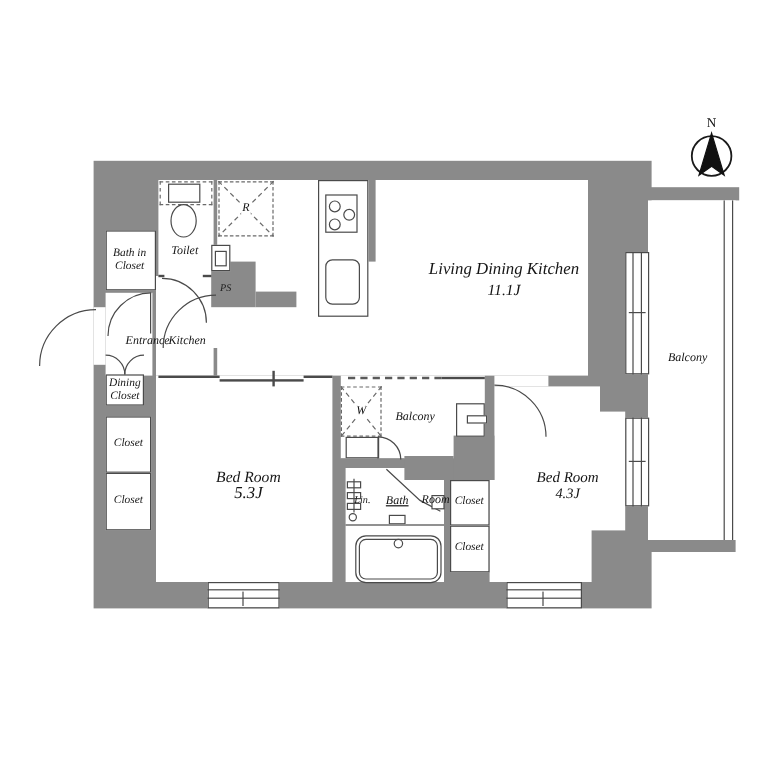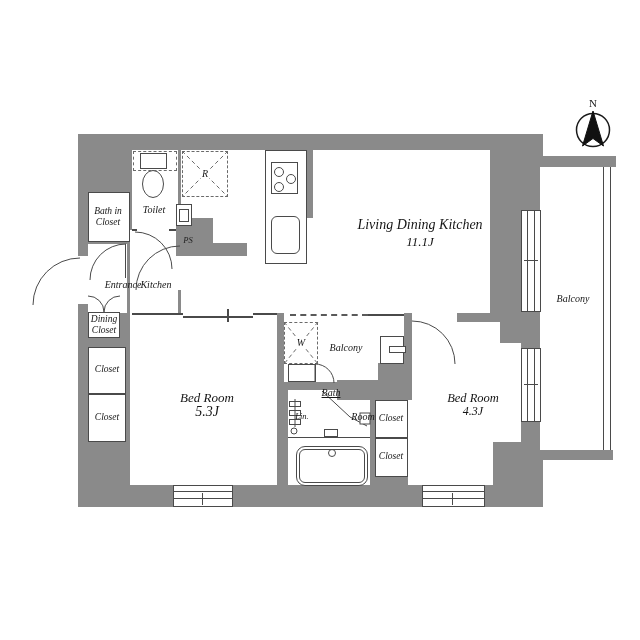--- a/index.html
+++ b/index.html
@@ -173,7 +173,7 @@
   <div class="lbl" style="left:346px;top:348px;font-size:10px;">Balcony</div>
   <div class="lbl" style="left:302px;top:384px;font-size:8.5px;margin-top:32px;">Lin.</div>
 
-  <div class="lbl" style="left:331px;top:393px;font-size:10px;text-decoration:underline;">Bath</div>
+  <div class="lbl" style="left:331px;top:418px;font-size:10px;text-decoration:underline;">Bath</div>
   <div class="lbl" style="left:331px;top:417px;font-size:10px;margin-left:32px;">Room</div>
 
   <div class="lbl" style="left:188px;top:240px;font-size:8.5px;color:#222;">PS</div>

